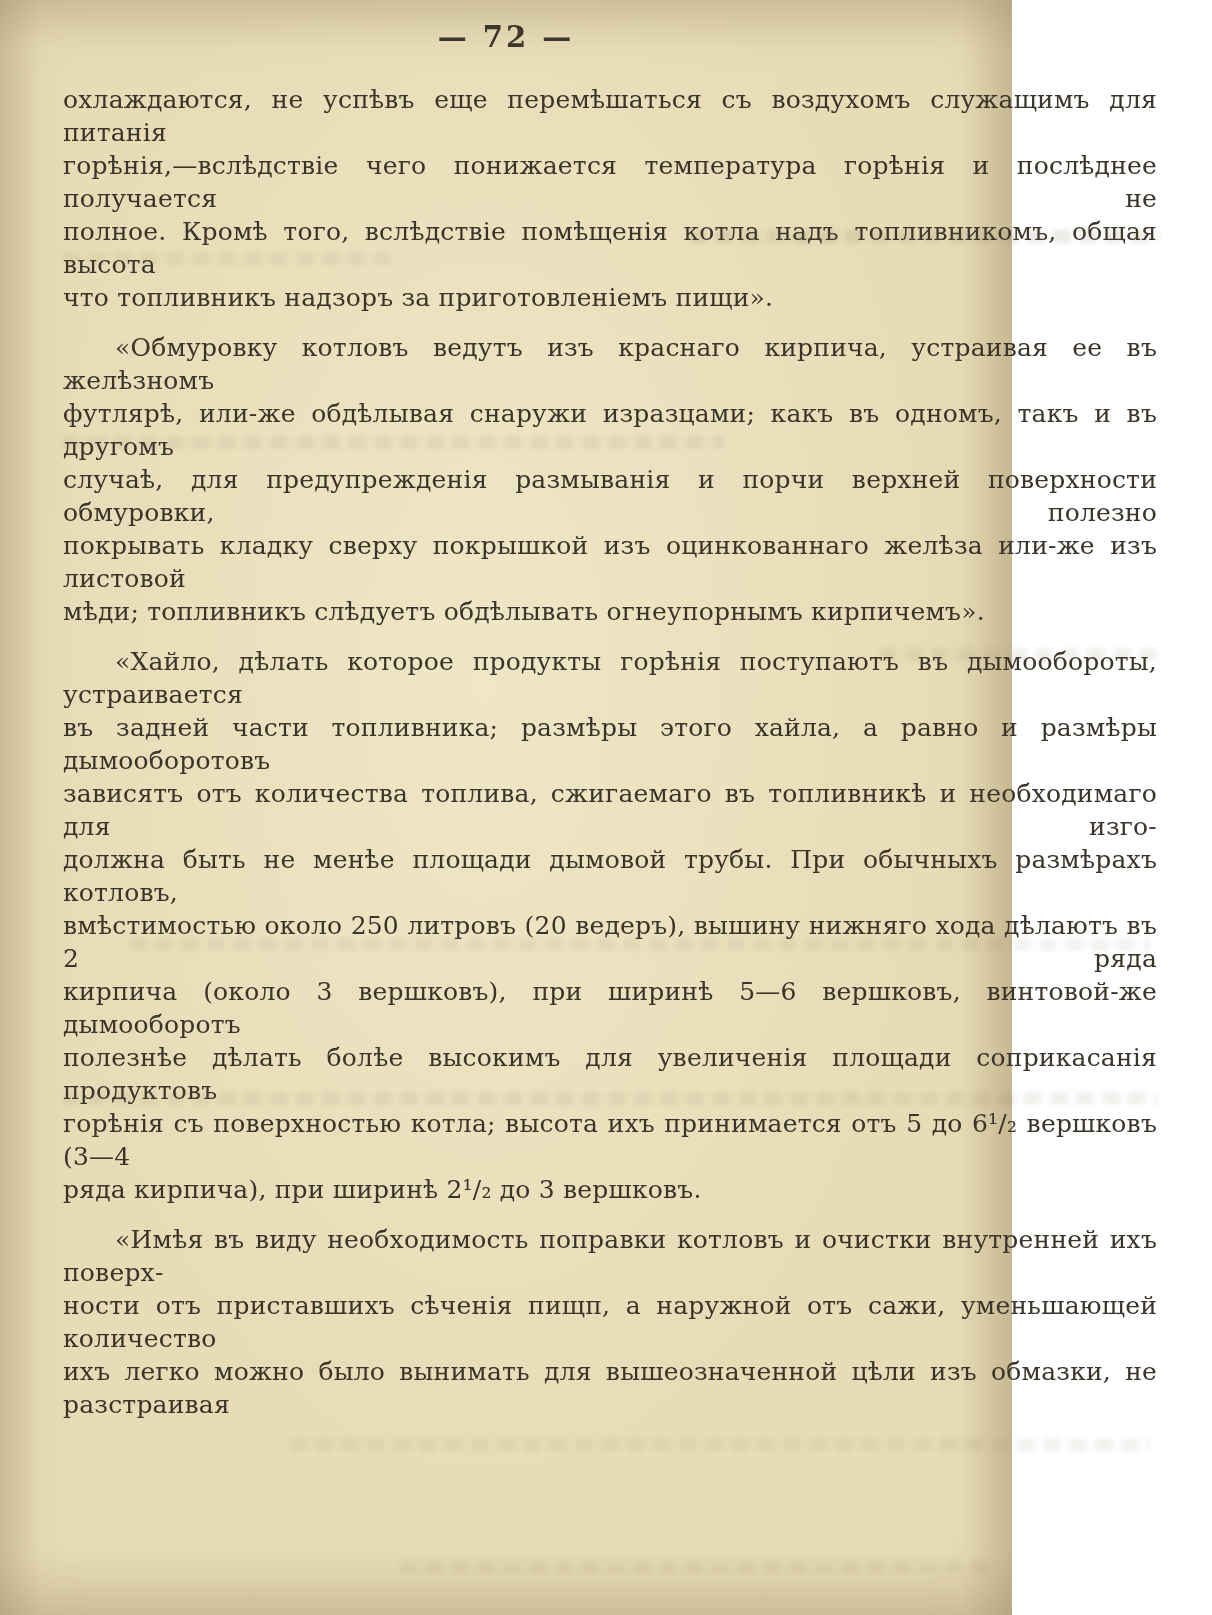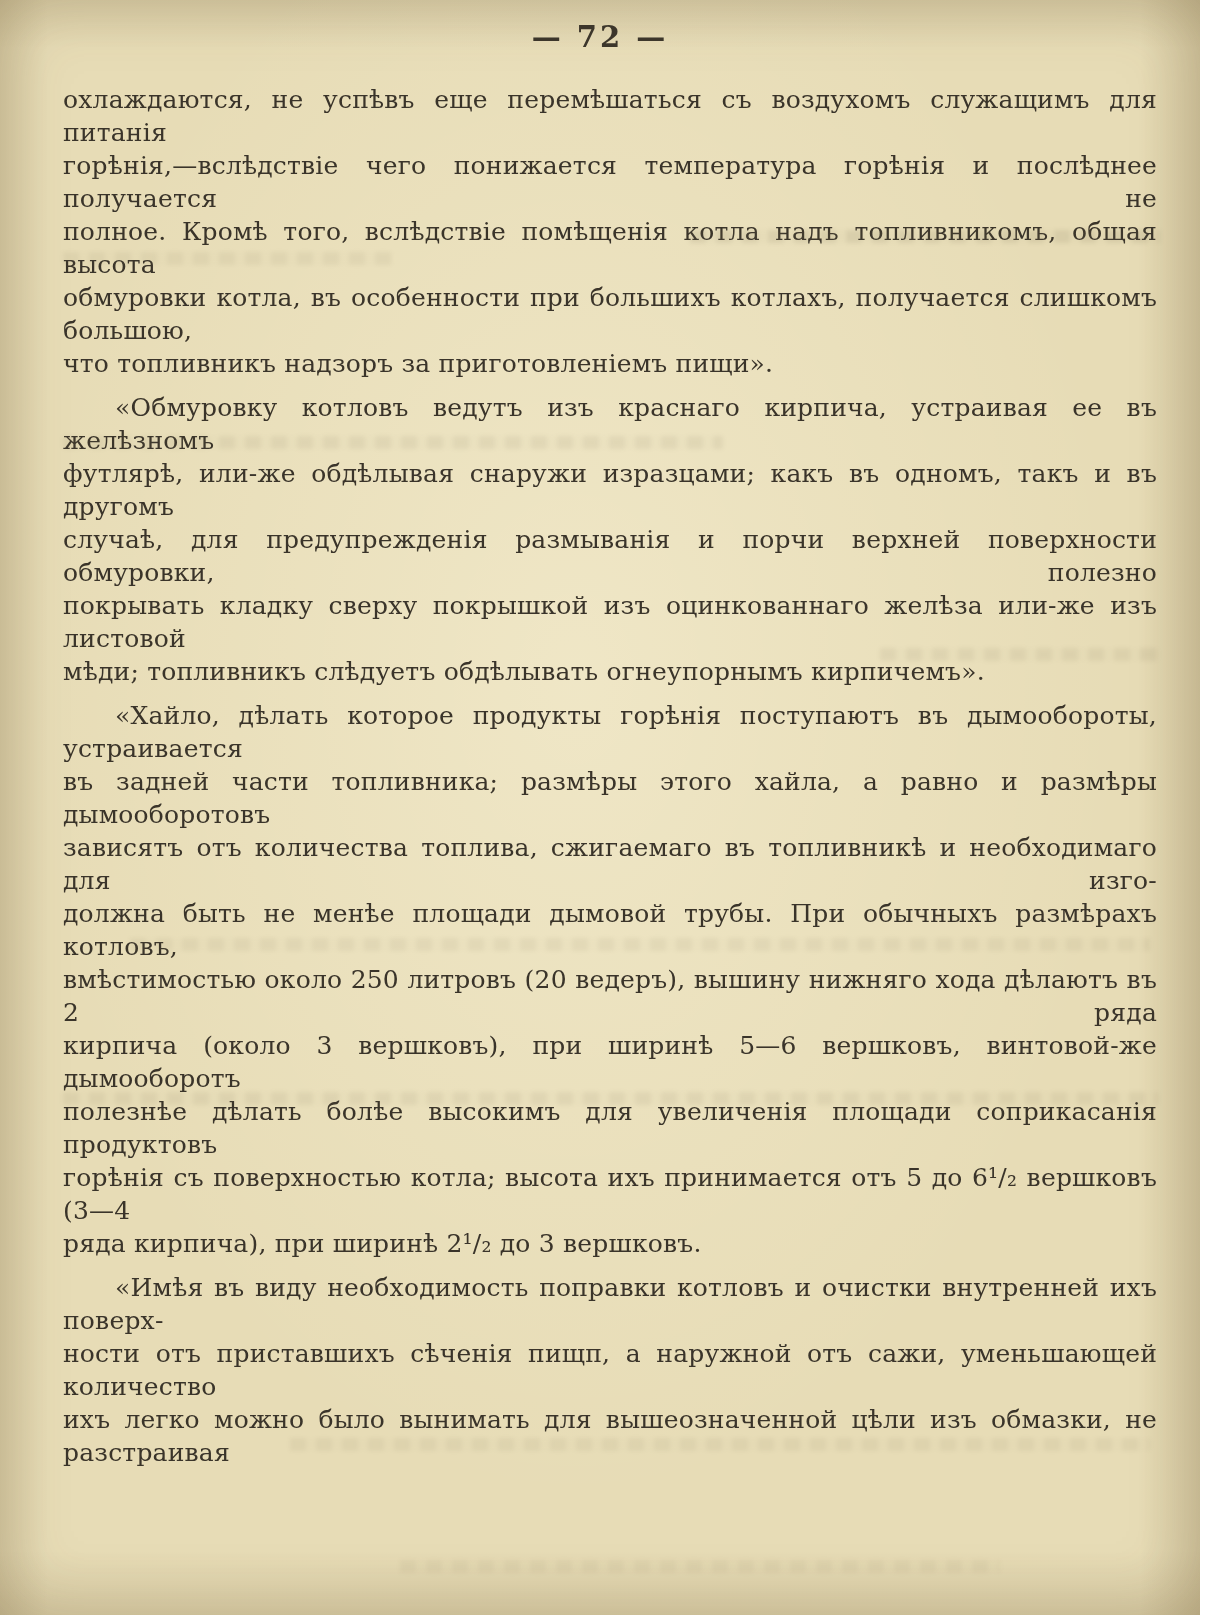--- a/index.html
+++ b/index.html
@@ -11,7 +11,7 @@
   }
   .page {
     position: relative;
-    width: 1200px;
+    width: 1012px;
     height: 1615px;
     color: #3a342a;
     background-color: #e7dcb6;

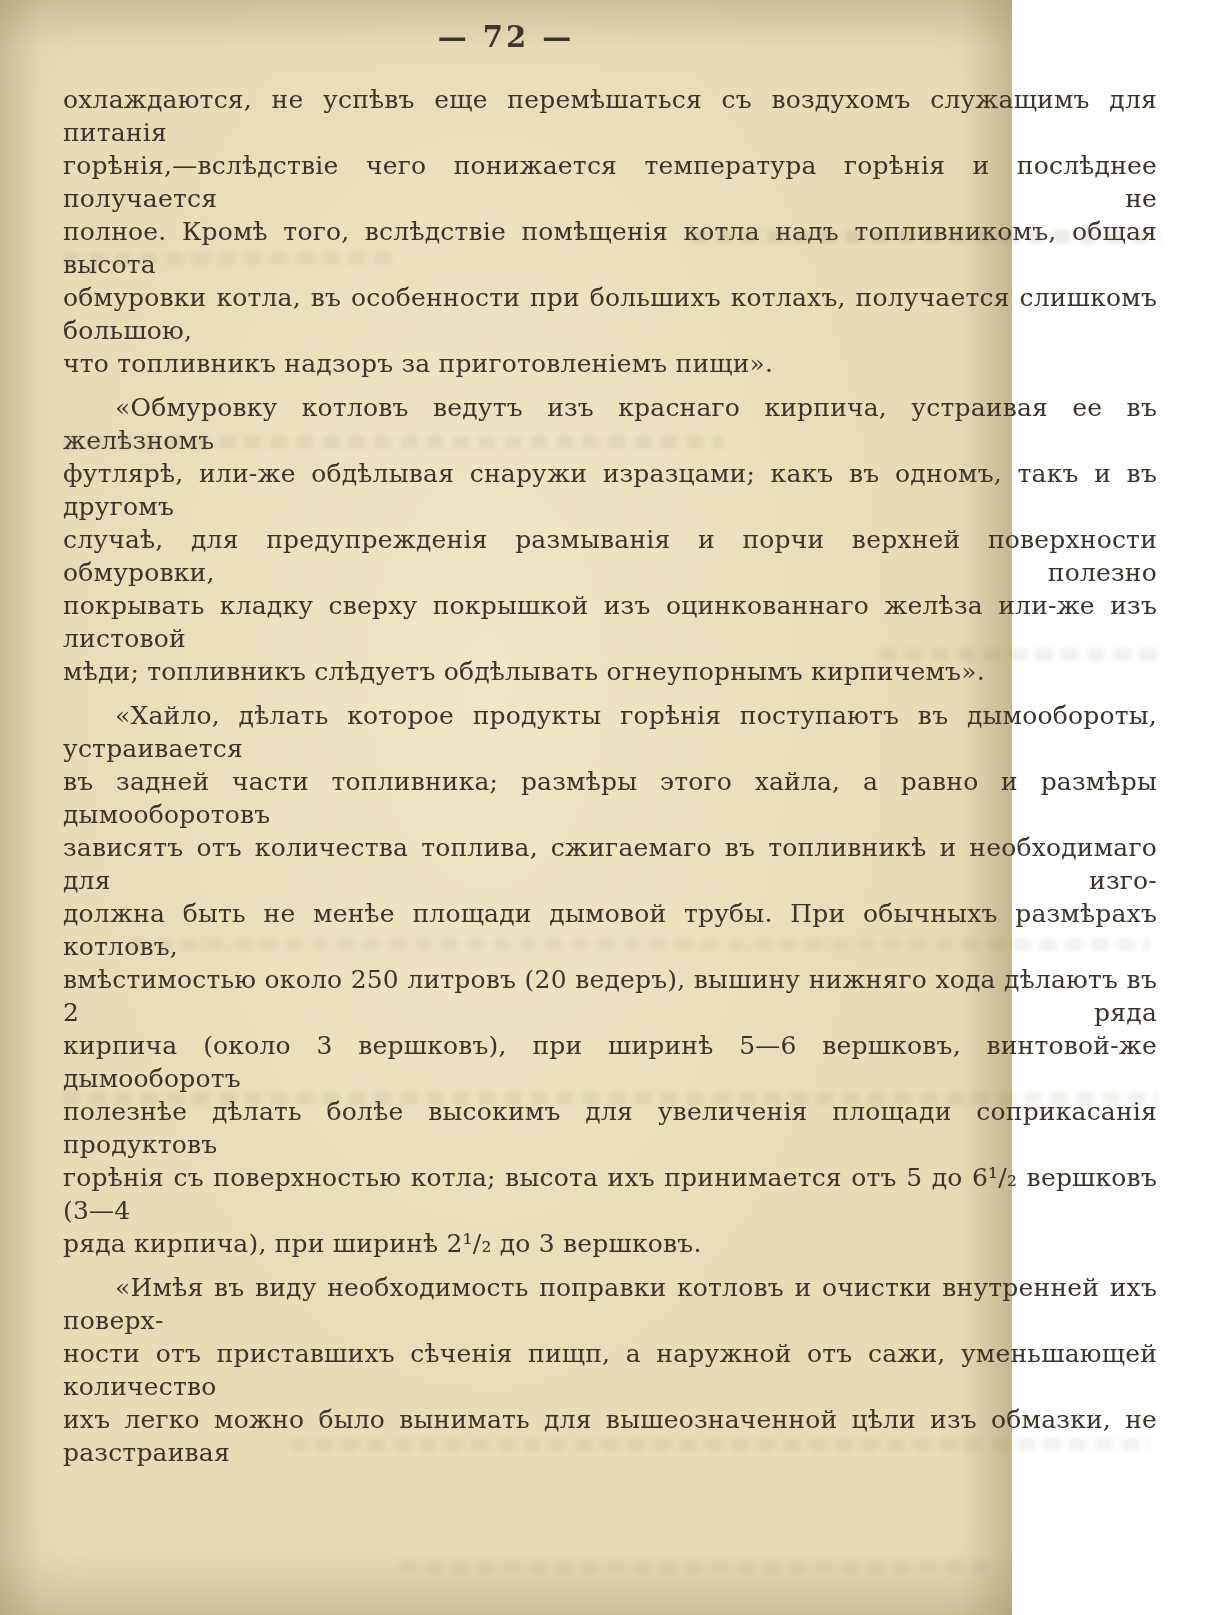--- a/index.html
+++ b/index.html
@@ -81,7 +81,6 @@
         <div class="line">охлаждаются, не успѣвъ еще перемѣшаться съ воздухомъ служащимъ для питанія</div>
         <div class="line">горѣнія,—вслѣдствіе чего понижается температура горѣнія и послѣднее получается не</div>
         <div class="line">полное. Кромѣ того, вслѣдствіе помѣщенія котла надъ топливникомъ, общая высота</div>
-        <div class="line">обмуровки котла, въ особенности при большихъ котлахъ, получается слишкомъ большою,</div>
         <div class="line last">что топливникъ надзоръ за приготовленіемъ пищи».</div>
       </div>
     <div class="para indent">

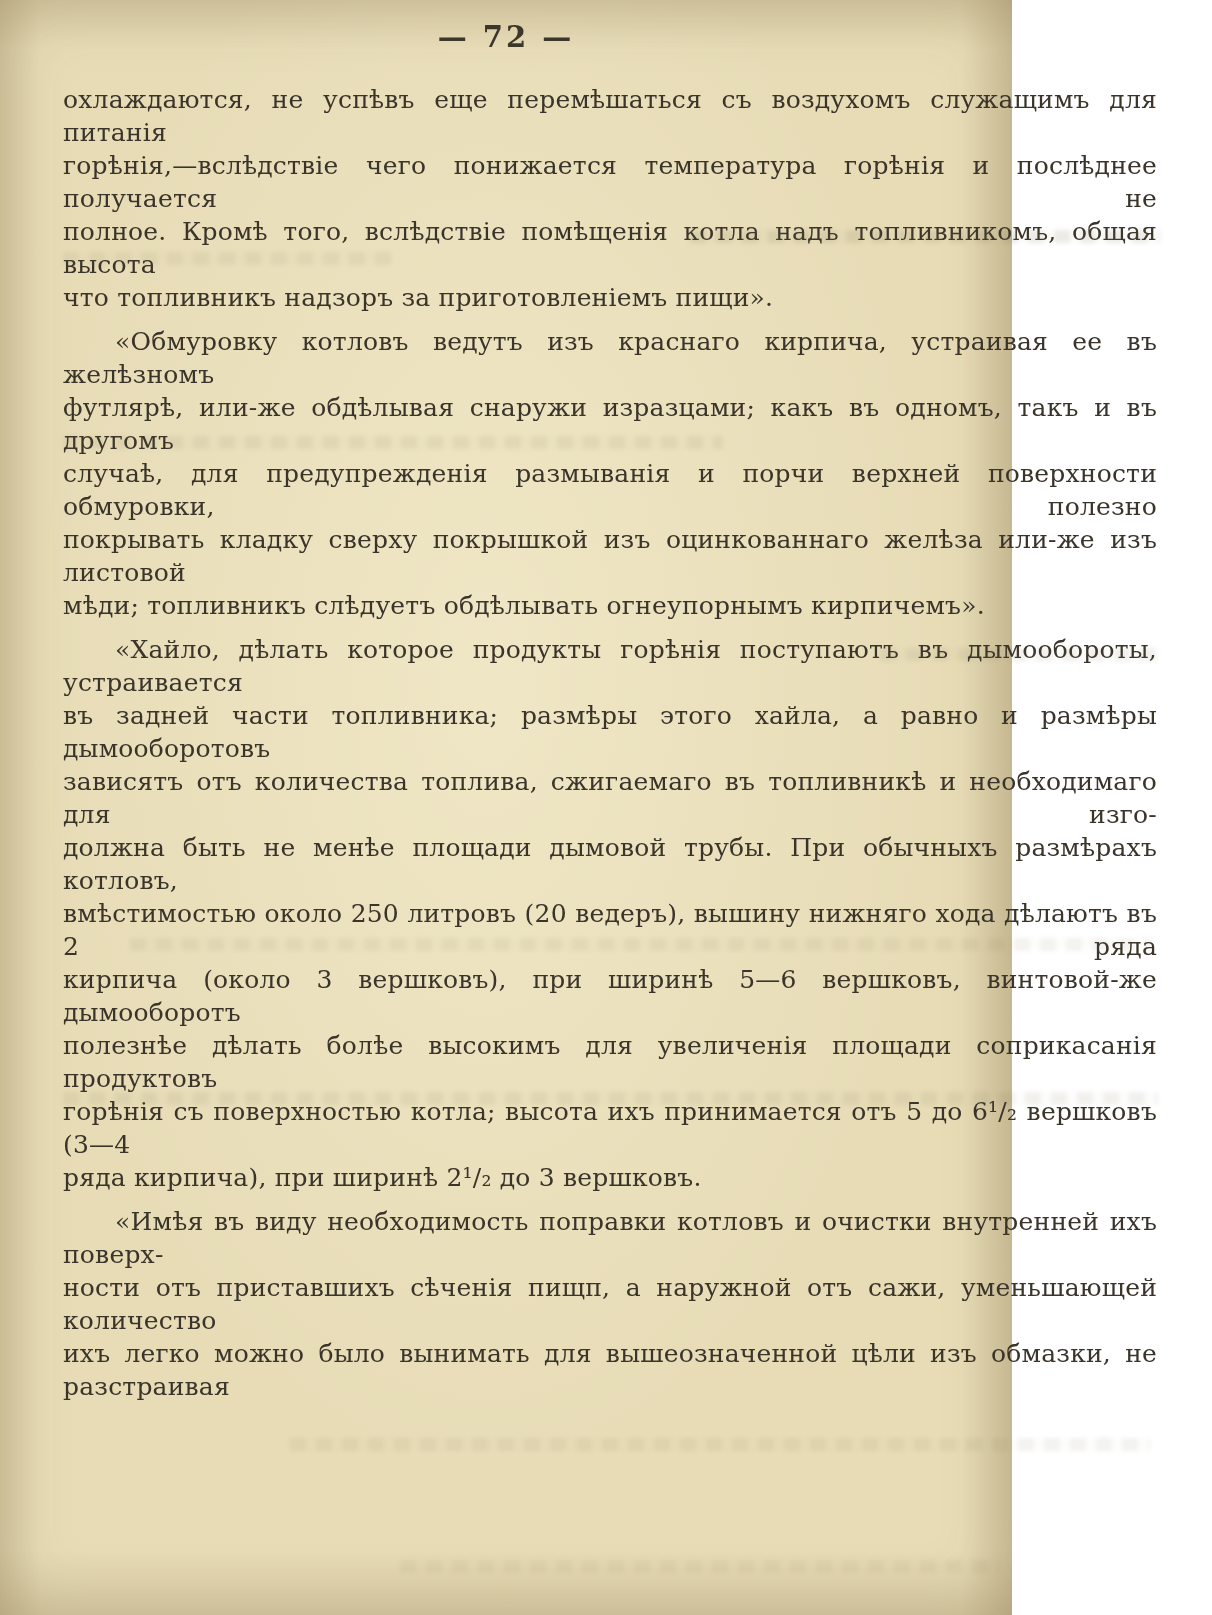--- a/index.html
+++ b/index.html
@@ -42,7 +42,7 @@
     letter-spacing: 0.2px;
   }
   .para { margin: 0; }
-  .para + .para { margin-top: 11px; }
+  .para + .para { margin-top: 17px; }
   .para.indent .line:first-child { text-indent: 52px; }
   .line {
     text-align: justify;

